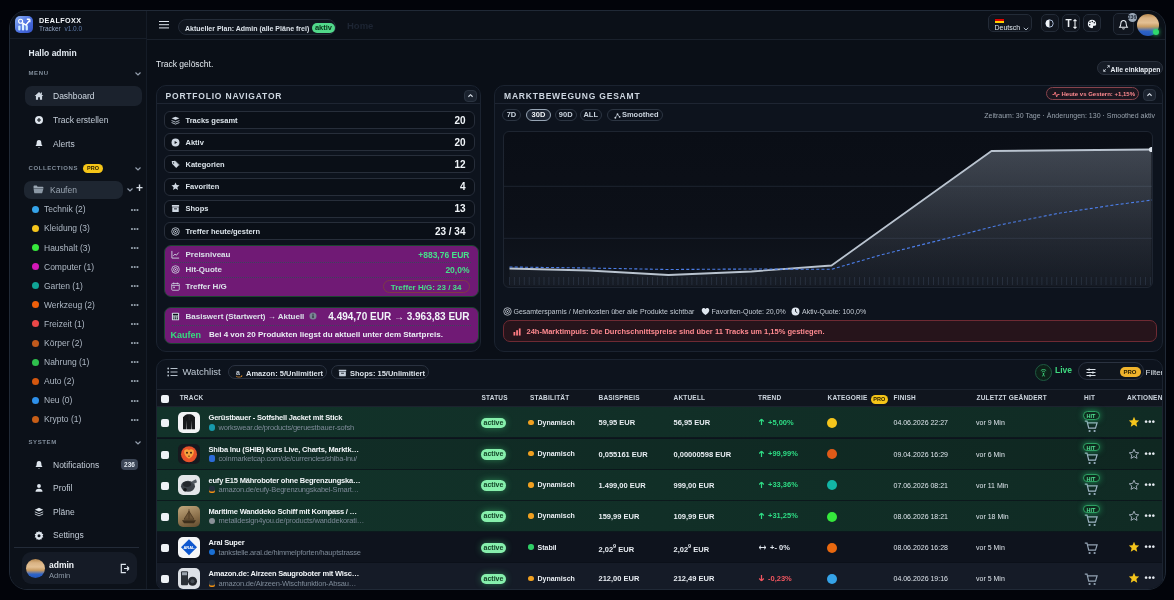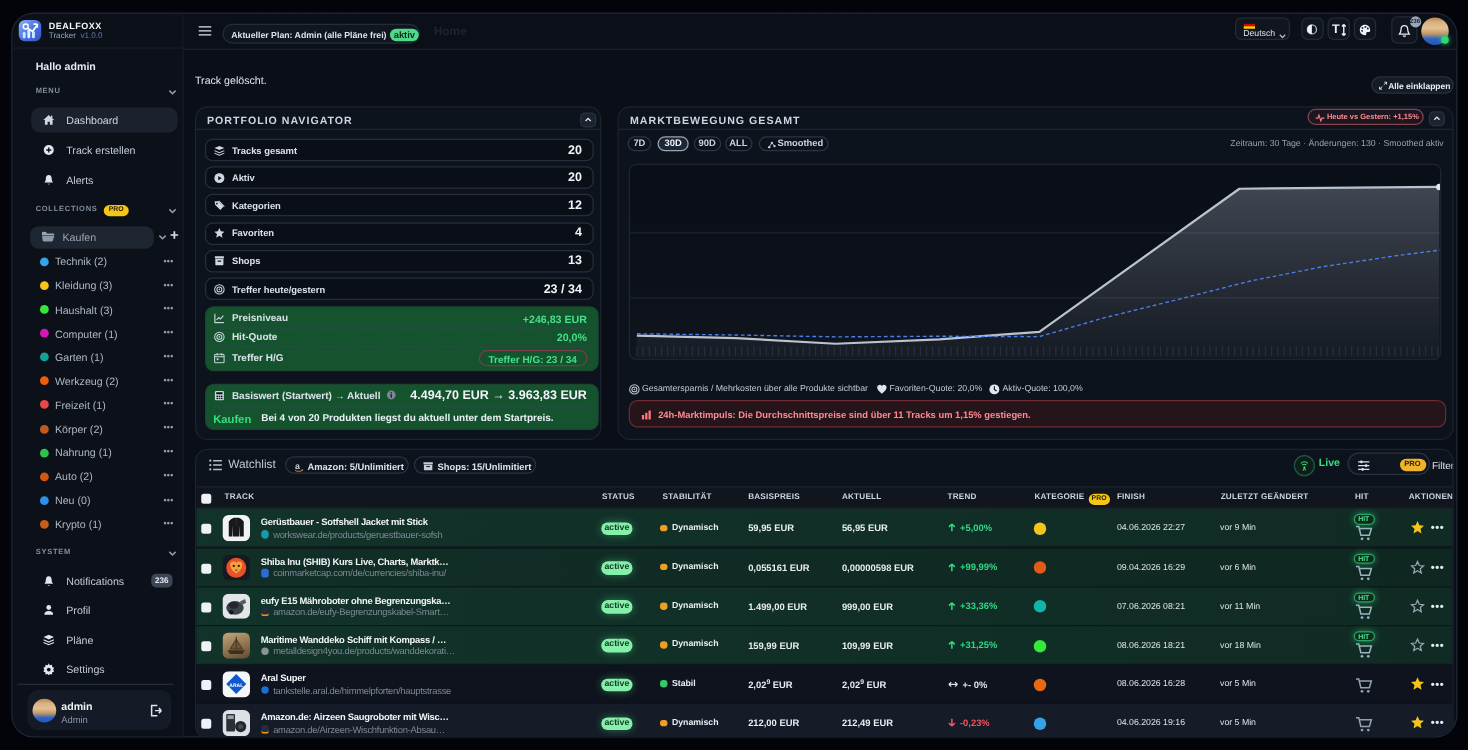--- a/index.html
+++ b/index.html
@@ -33,7 +33,7 @@
 .statrow .si { width:9px; height:9px; margin-left:6px; margin-right:6px; flex:none; color:#cfd8e2; }
 .statrow .lab { font-size:7.5px; font-weight:bold; color:#dbe3ea; }
 .statrow .val { position:absolute; right:8px; font-size:10px; font-weight:bold; color:#f0f4f8; }
-.greenbox { position:absolute; left:7px; width:315px; background:#14532d; border:1px solid #1b4530; border-radius:7px; }
+.greenbox { position:absolute; left:7px; width:315px; background:#701a75; border:1px solid #1b4530; border-radius:7px; }
 .gline { position:absolute; left:6px; right:6px; display:flex; align-items:center; }
 .gline .si { width:9px; height:9px; margin-right:6px; flex:none; color:#cfd8e2; }
 .gline .lab { font-size:8px; font-weight:bold; color:#dbe3ea; }

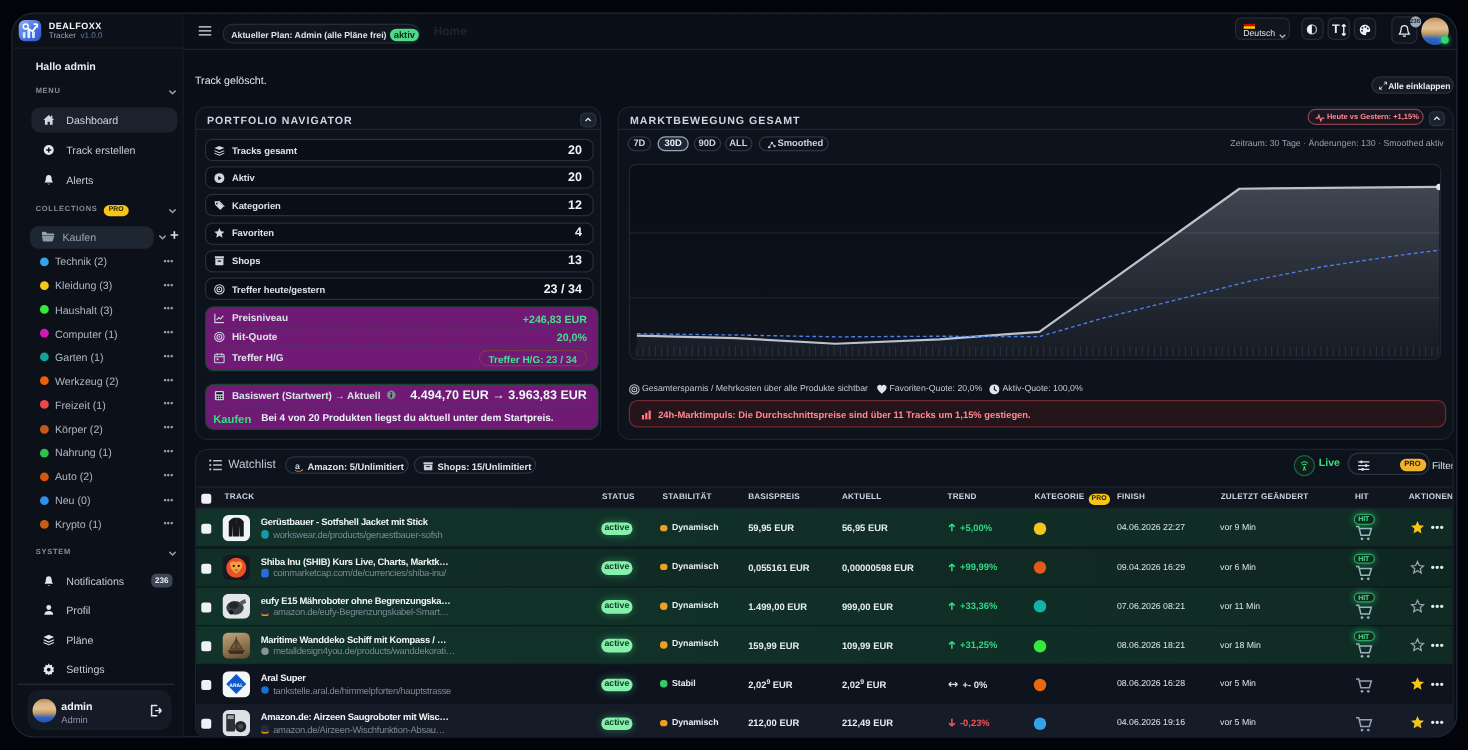--- a/index.html
+++ b/index.html
@@ -316,7 +316,7 @@
               <path d="M2.5 6.5 L4.5 4.5 L6 5.8 L8.5 2.8" stroke="#cfd8e2" stroke-width="1" fill="none"></path>
             </svg>
           <span class="lab">Preisniveau</span>
-            <span class="gval">+246,83 EUR</span>
+            <span class="gval">+883,76 EUR</span>
         </div>
         <div class="dotted" style="top:15.8px;"></div>
         <div class="gline" style="top:17px; height:13px;">

